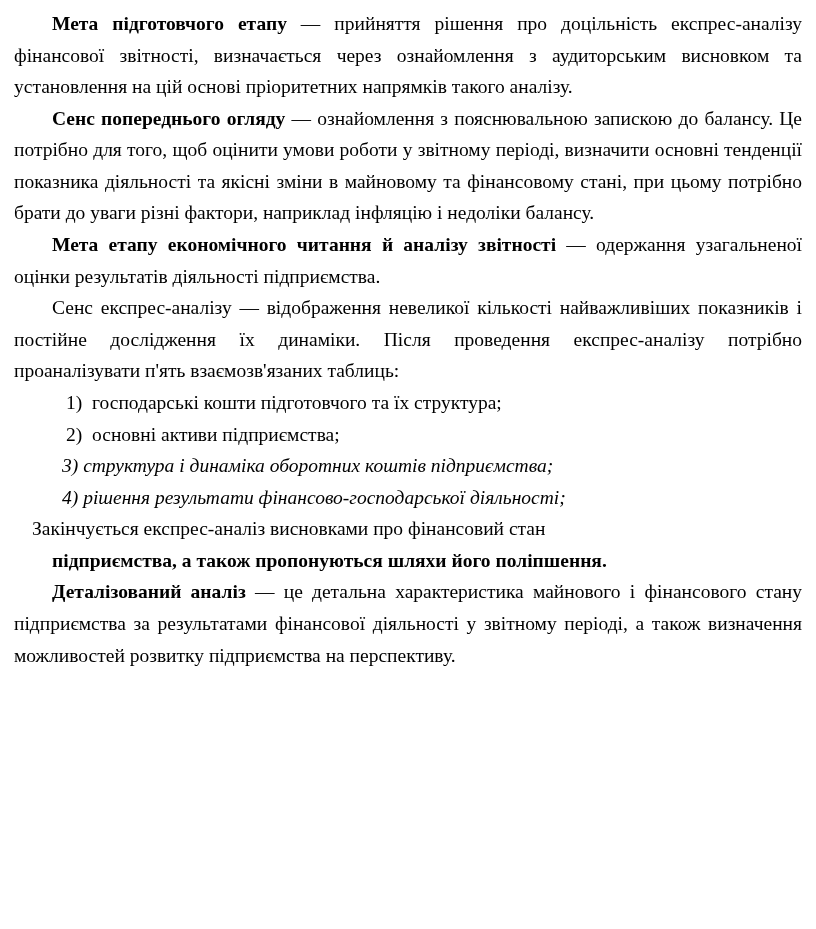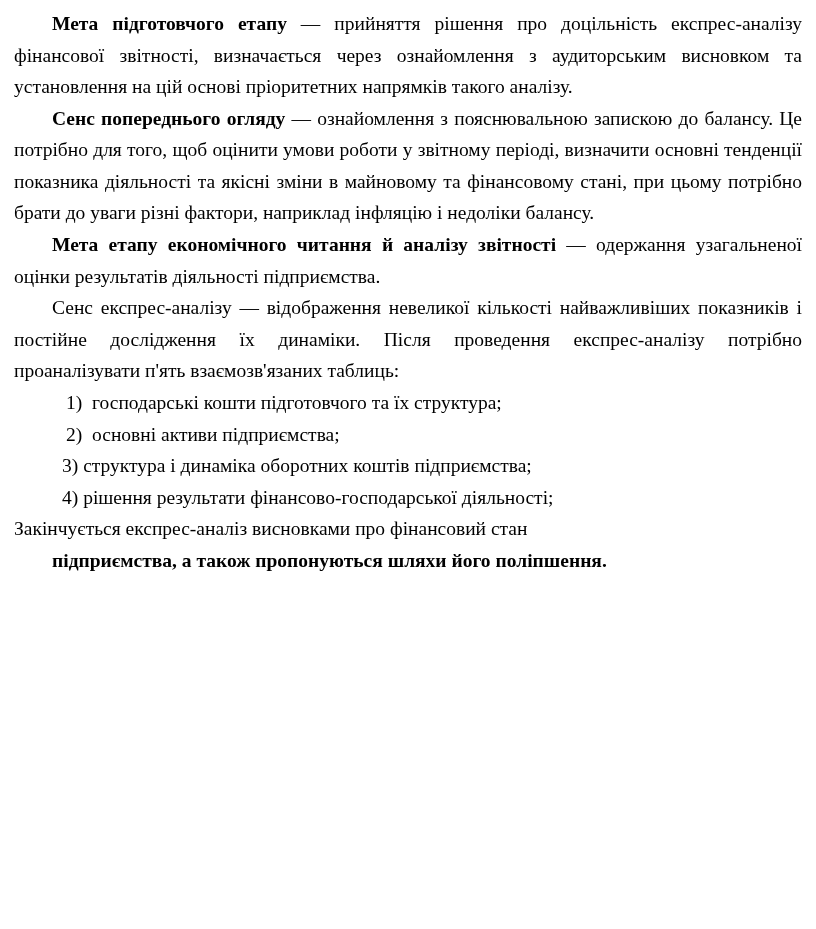--- a/index.html
+++ b/index.html
@@ -47,6 +47,7 @@
   .li-indent-2 {
     padding-left: 48px;
     text-indent: 0;
+    font-style: italic;
   }
   .li-num {
     display: inline-block;

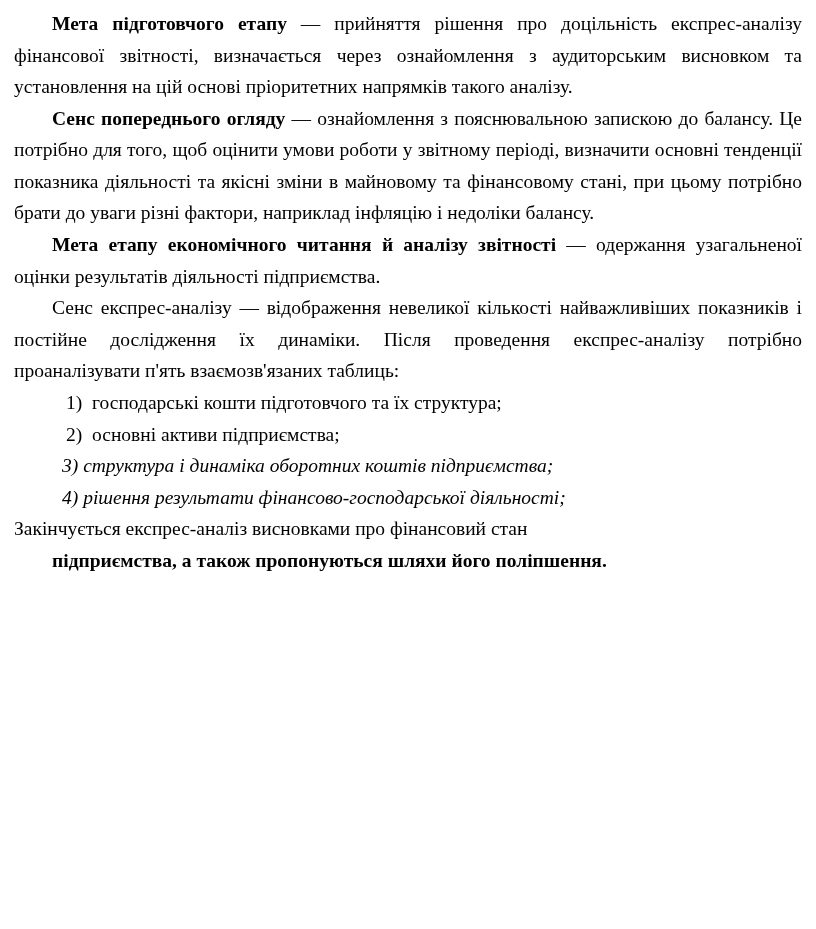--- a/index.html
+++ b/index.html
@@ -65,6 +65,7 @@
     line-height: 1.62;
     text-align: left;
     text-indent: 0;
+    margin-left: 18px;
   }
   .tail-line-indent {
     font-size: 19.5px;

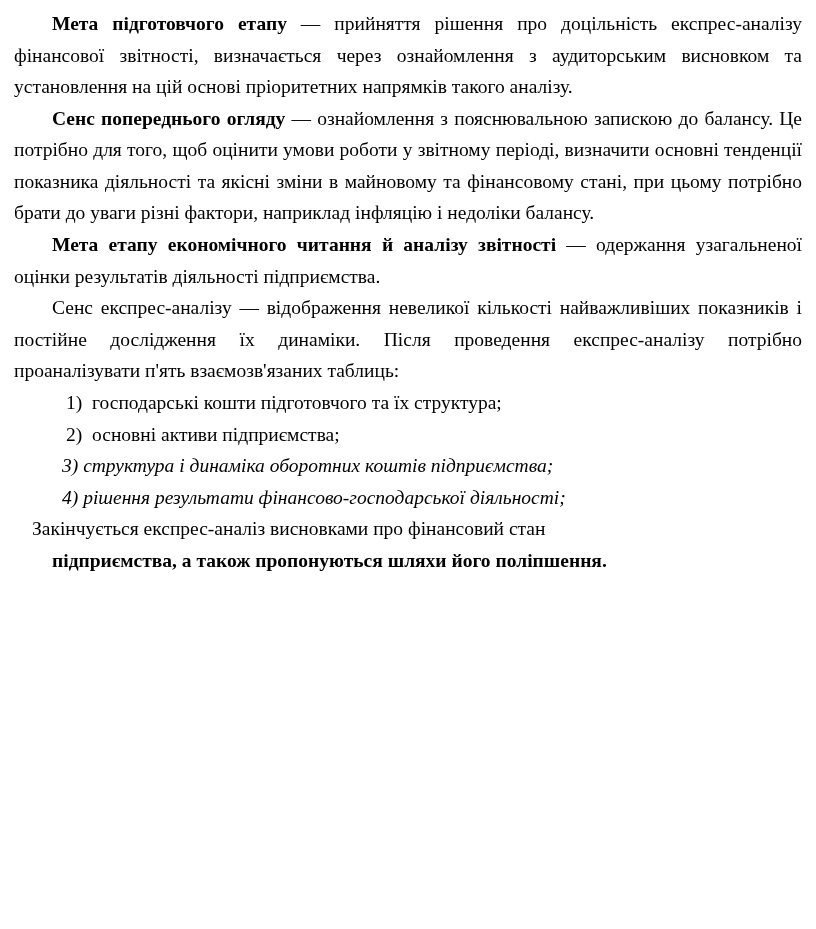--- a/index.html
+++ b/index.html
@@ -117,6 +117,9 @@
 
   <div class="tail-line-indent">підприємства, а також пропонуються шляхи його поліпшення.</div>
 
+  <p class="para">
+    <span class="b">Деталізований аналіз</span><span> — це детальна характеристика майнового і фінансового стану підприємства за результатами фінансової діяльності у звітному періоді, а також визначення можливостей розвитку підприємства на перспективу.</span>
+  </p>
 
 </div>
 

